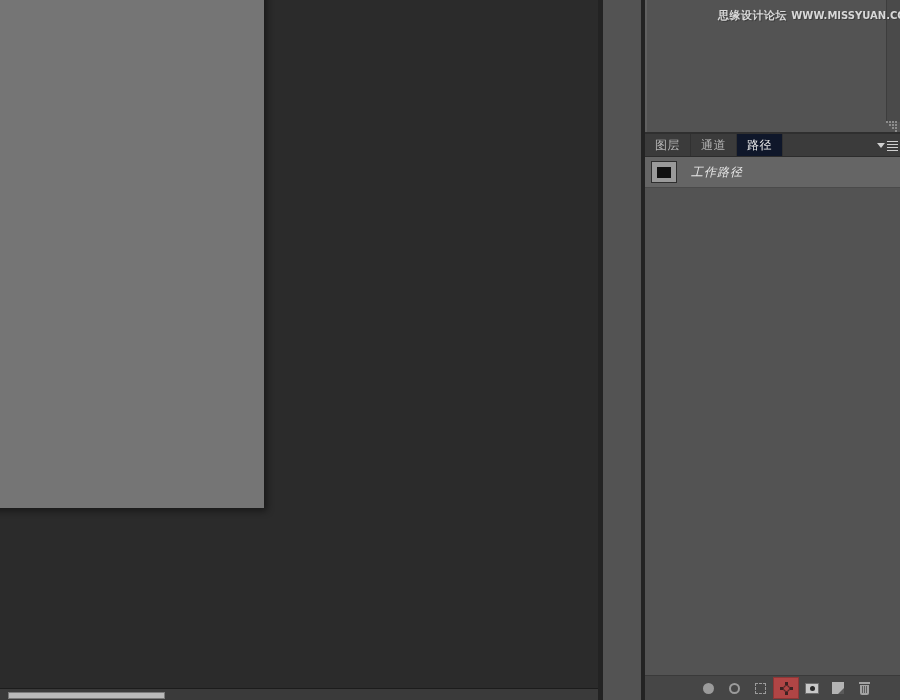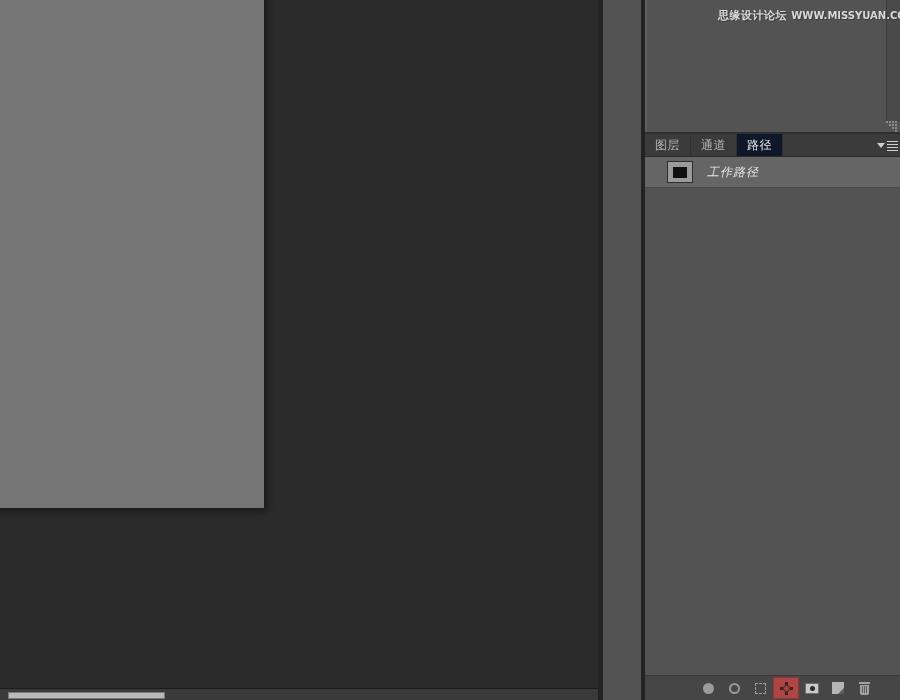--- a/index.html
+++ b/index.html
@@ -192,7 +192,7 @@
     height: 30px;
     background: #656565;
     border-bottom: 1px solid #4a4a4a;
-    padding-left: 22px;
+    padding-left: 6px;
     cursor: default;
   }
   .path-thumb {

